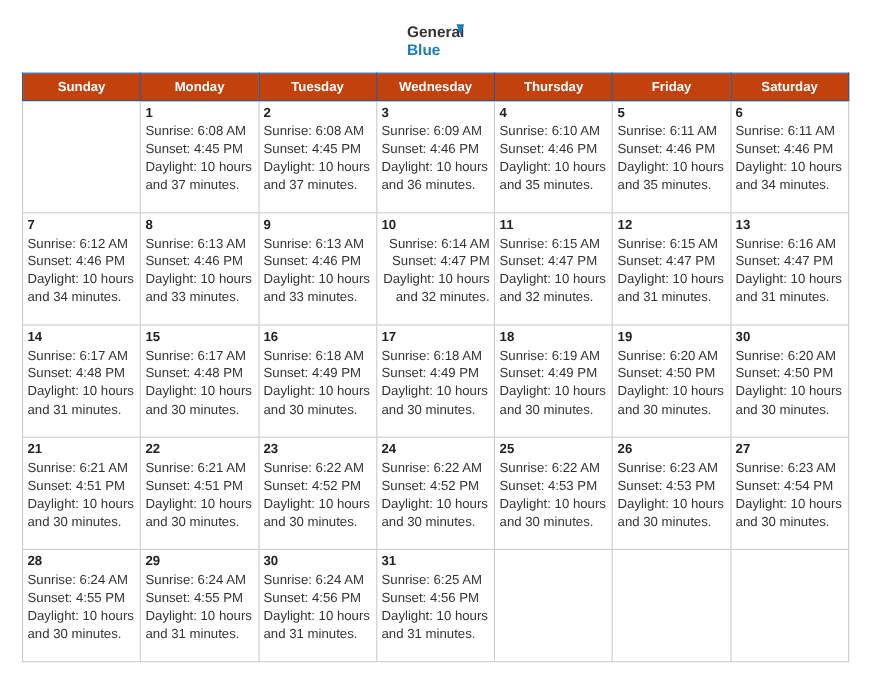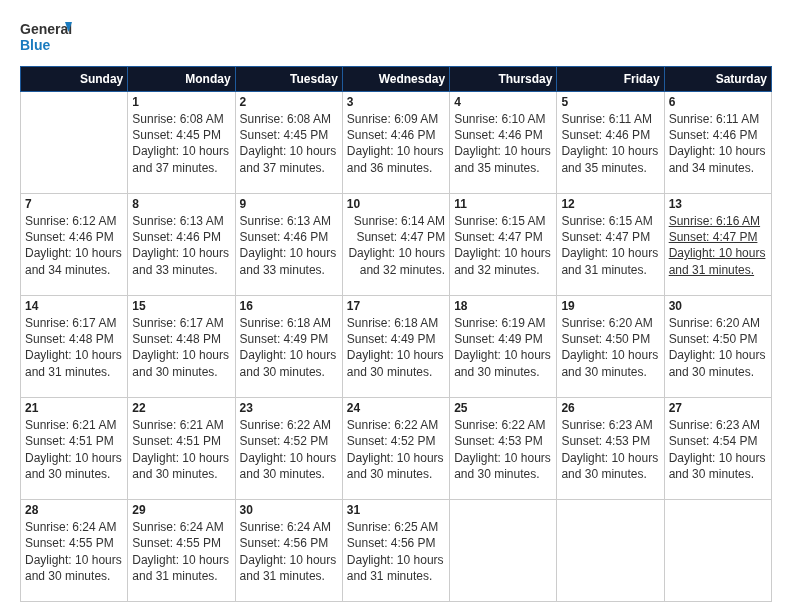--- a/index.html
+++ b/index.html
@@ -19,7 +19,7 @@
     }
     .header {
       display: flex;
-      justify-content: flex-start;
+      justify-content: center;
       align-items: flex-start;
       margin-bottom: 10px;
     }

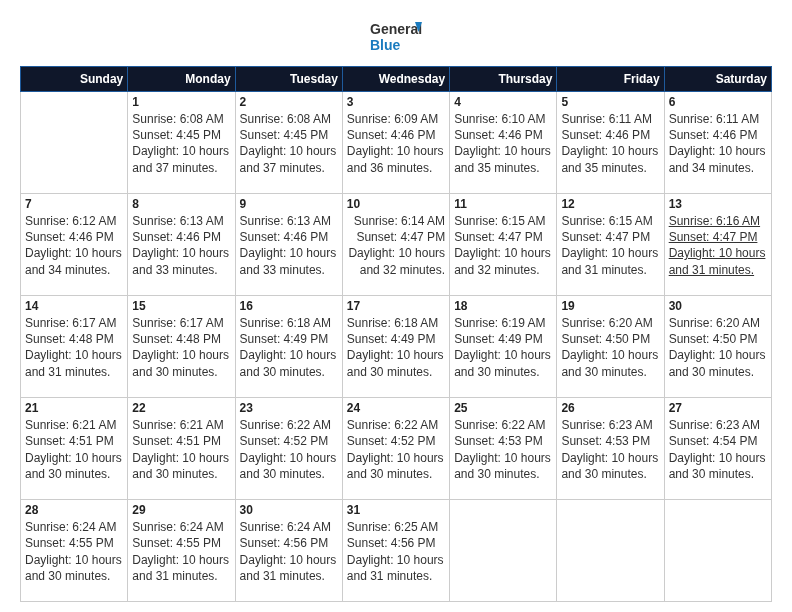--- a/index.html
+++ b/index.html
@@ -49,12 +49,12 @@
       table-layout: fixed;
     }
     .calendar th {
-      background-color: #0f172a;
+      background-color: #c2410c;
       color: #fff;
       font-size: 12px;
       font-weight: bold;
       padding: 5px 4px;
-      text-align: right;
+      text-align: center;
       border: 1px solid #1e5a9c;
     }
     .calendar td {

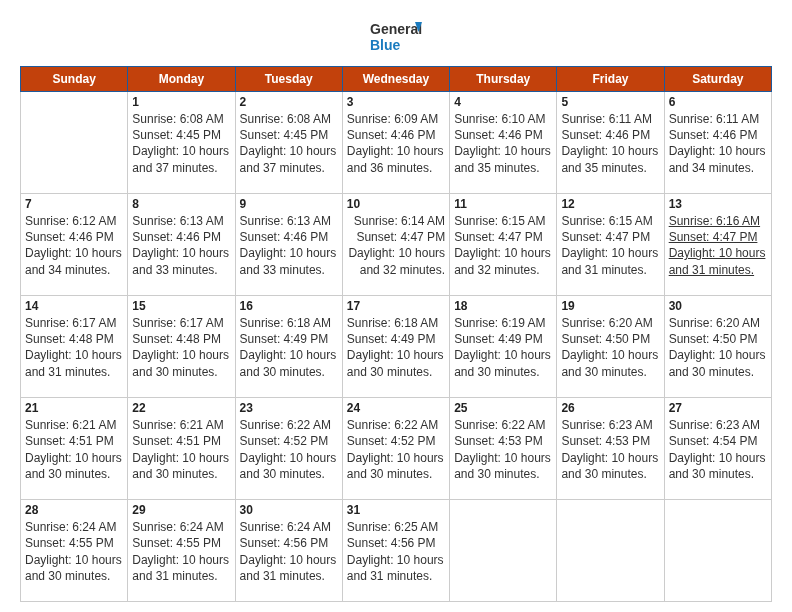--- a/index.html
+++ b/index.html
@@ -206,7 +206,7 @@
           </td>
           <td>
             <span class="day-num">13</span>
-            <div class="day-info" style="white-space: pre-line; text-decoration: underline;">Sunrise: 6:16 AM
+            <div class="day-info" style="white-space: pre-line;">Sunrise: 6:16 AM
 Sunset: 4:47 PM
 Daylight: 10 hours
 and 31 minutes.</div>

